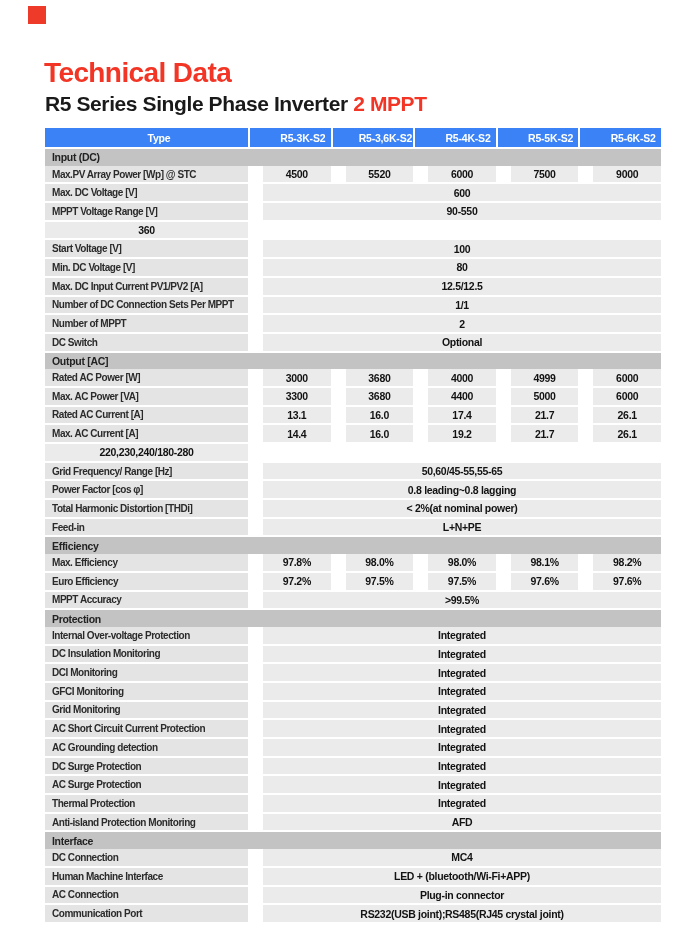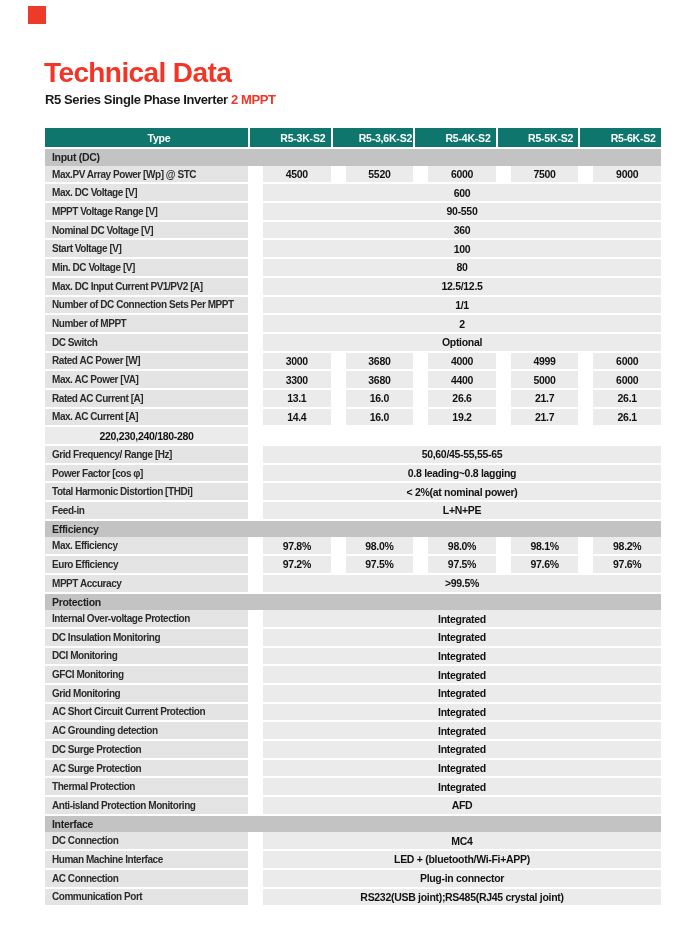--- a/index.html
+++ b/index.html
@@ -24,7 +24,7 @@
   .page-subtitle {
     position: absolute; left: 45px; top: 92px;
     margin: 0;
-    font-size: 13px; font-weight: bold; letter-spacing: -0.4px;
+    font-size: 21px; font-weight: bold; letter-spacing: -0.4px;
     color: #1a1a1a;
     white-space: nowrap;
   }

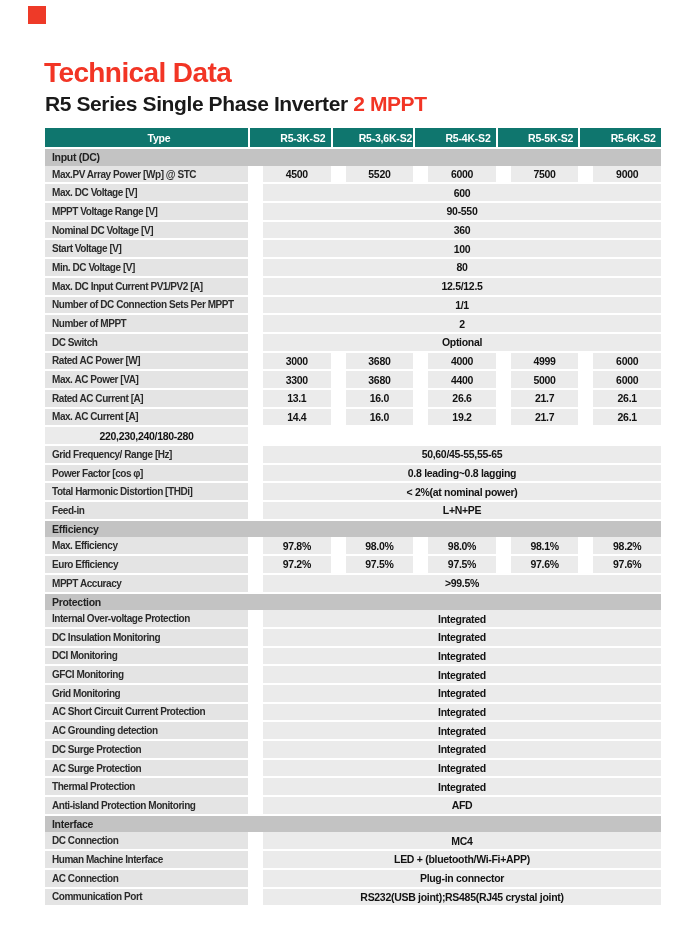--- a/index.html
+++ b/index.html
@@ -41,7 +41,7 @@
     margin-bottom: 2px;
   }
   .t-header .hcell {
-    background: #0f766e;
+    background: #3b82f6;
     color: #ffffff;
     font-size: 10.5px; font-weight: bold; letter-spacing: -0.2px;
     display: flex; align-items: center; justify-content: center;

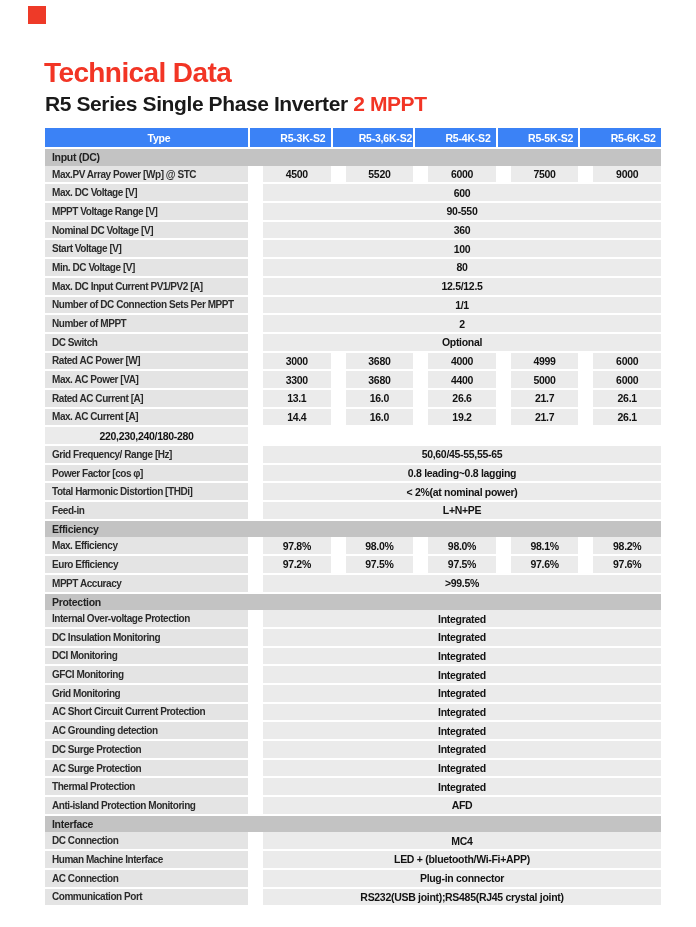--- a/index.html
+++ b/index.html
@@ -117,7 +117,6 @@
         <div class="val">90-550</div>
       </div>
       <div class="t-row merged">
-        <div class="lbl">Nominal DC Voltage [V]</div>
         <div class="val">360</div>
       </div>
       <div class="t-row merged">

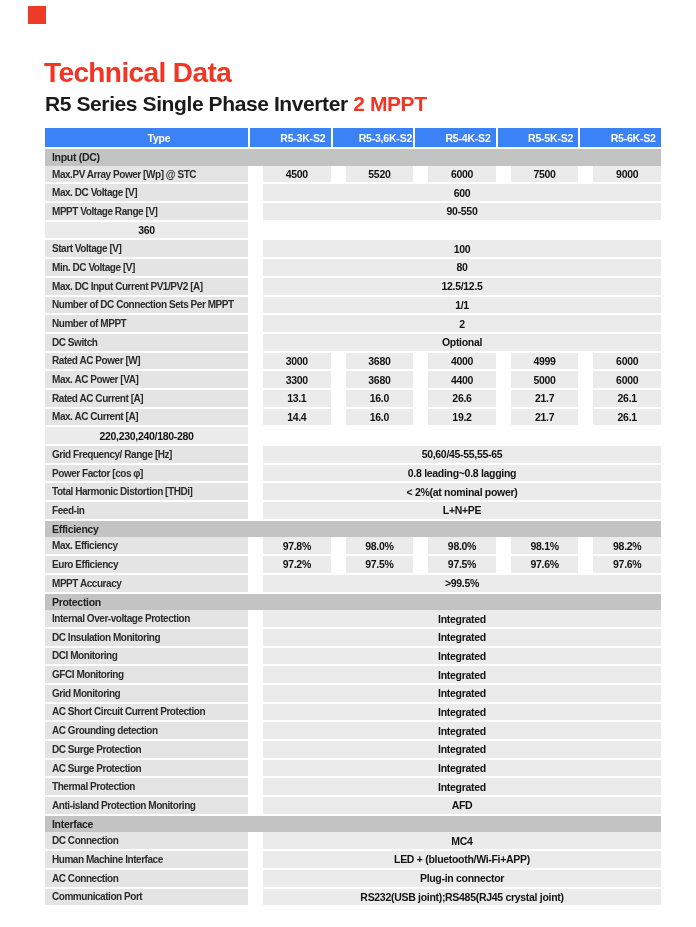--- a/index.html
+++ b/index.html
@@ -143,6 +143,7 @@
         <div class="lbl">DC Switch</div>
         <div class="val">Optional</div>
       </div>
+      <div class="t-section">Output  [AC]</div>
       <div class="t-row cols">
         <div class="lbl">Rated AC Power [W]</div>
         <div class="val">3000</div>

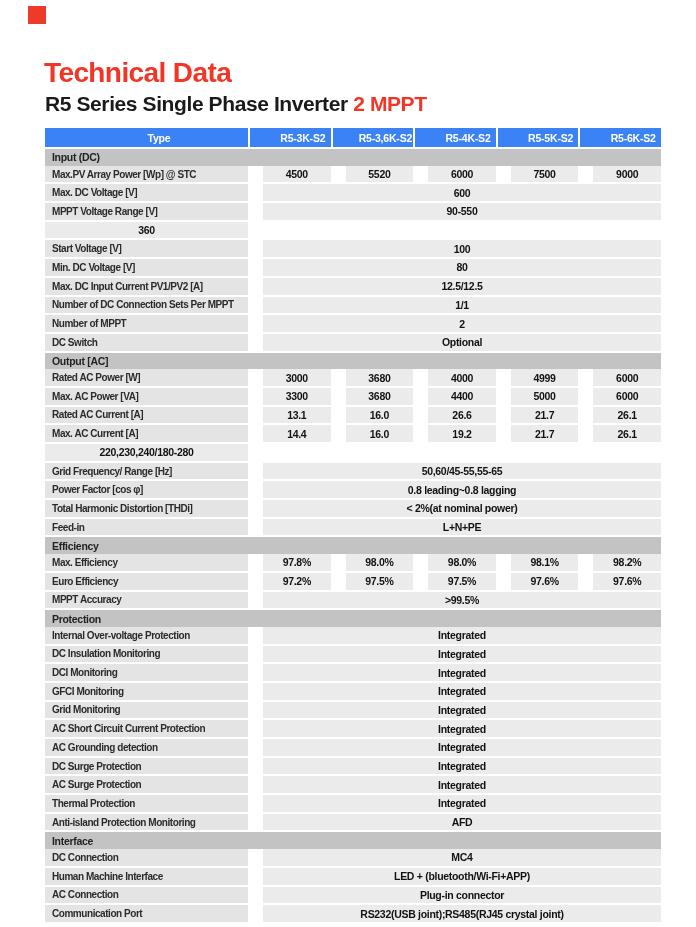--- a/index.html
+++ b/index.html
@@ -164,7 +164,7 @@
         <div class="lbl">Rated AC Current [A]</div>
         <div class="val">13.1</div>
         <div class="val">16.0</div>
-        <div class="val">26.6</div>
+        <div class="val">17.4</div>
         <div class="val">21.7</div>
         <div class="val">26.1</div>
       </div>

